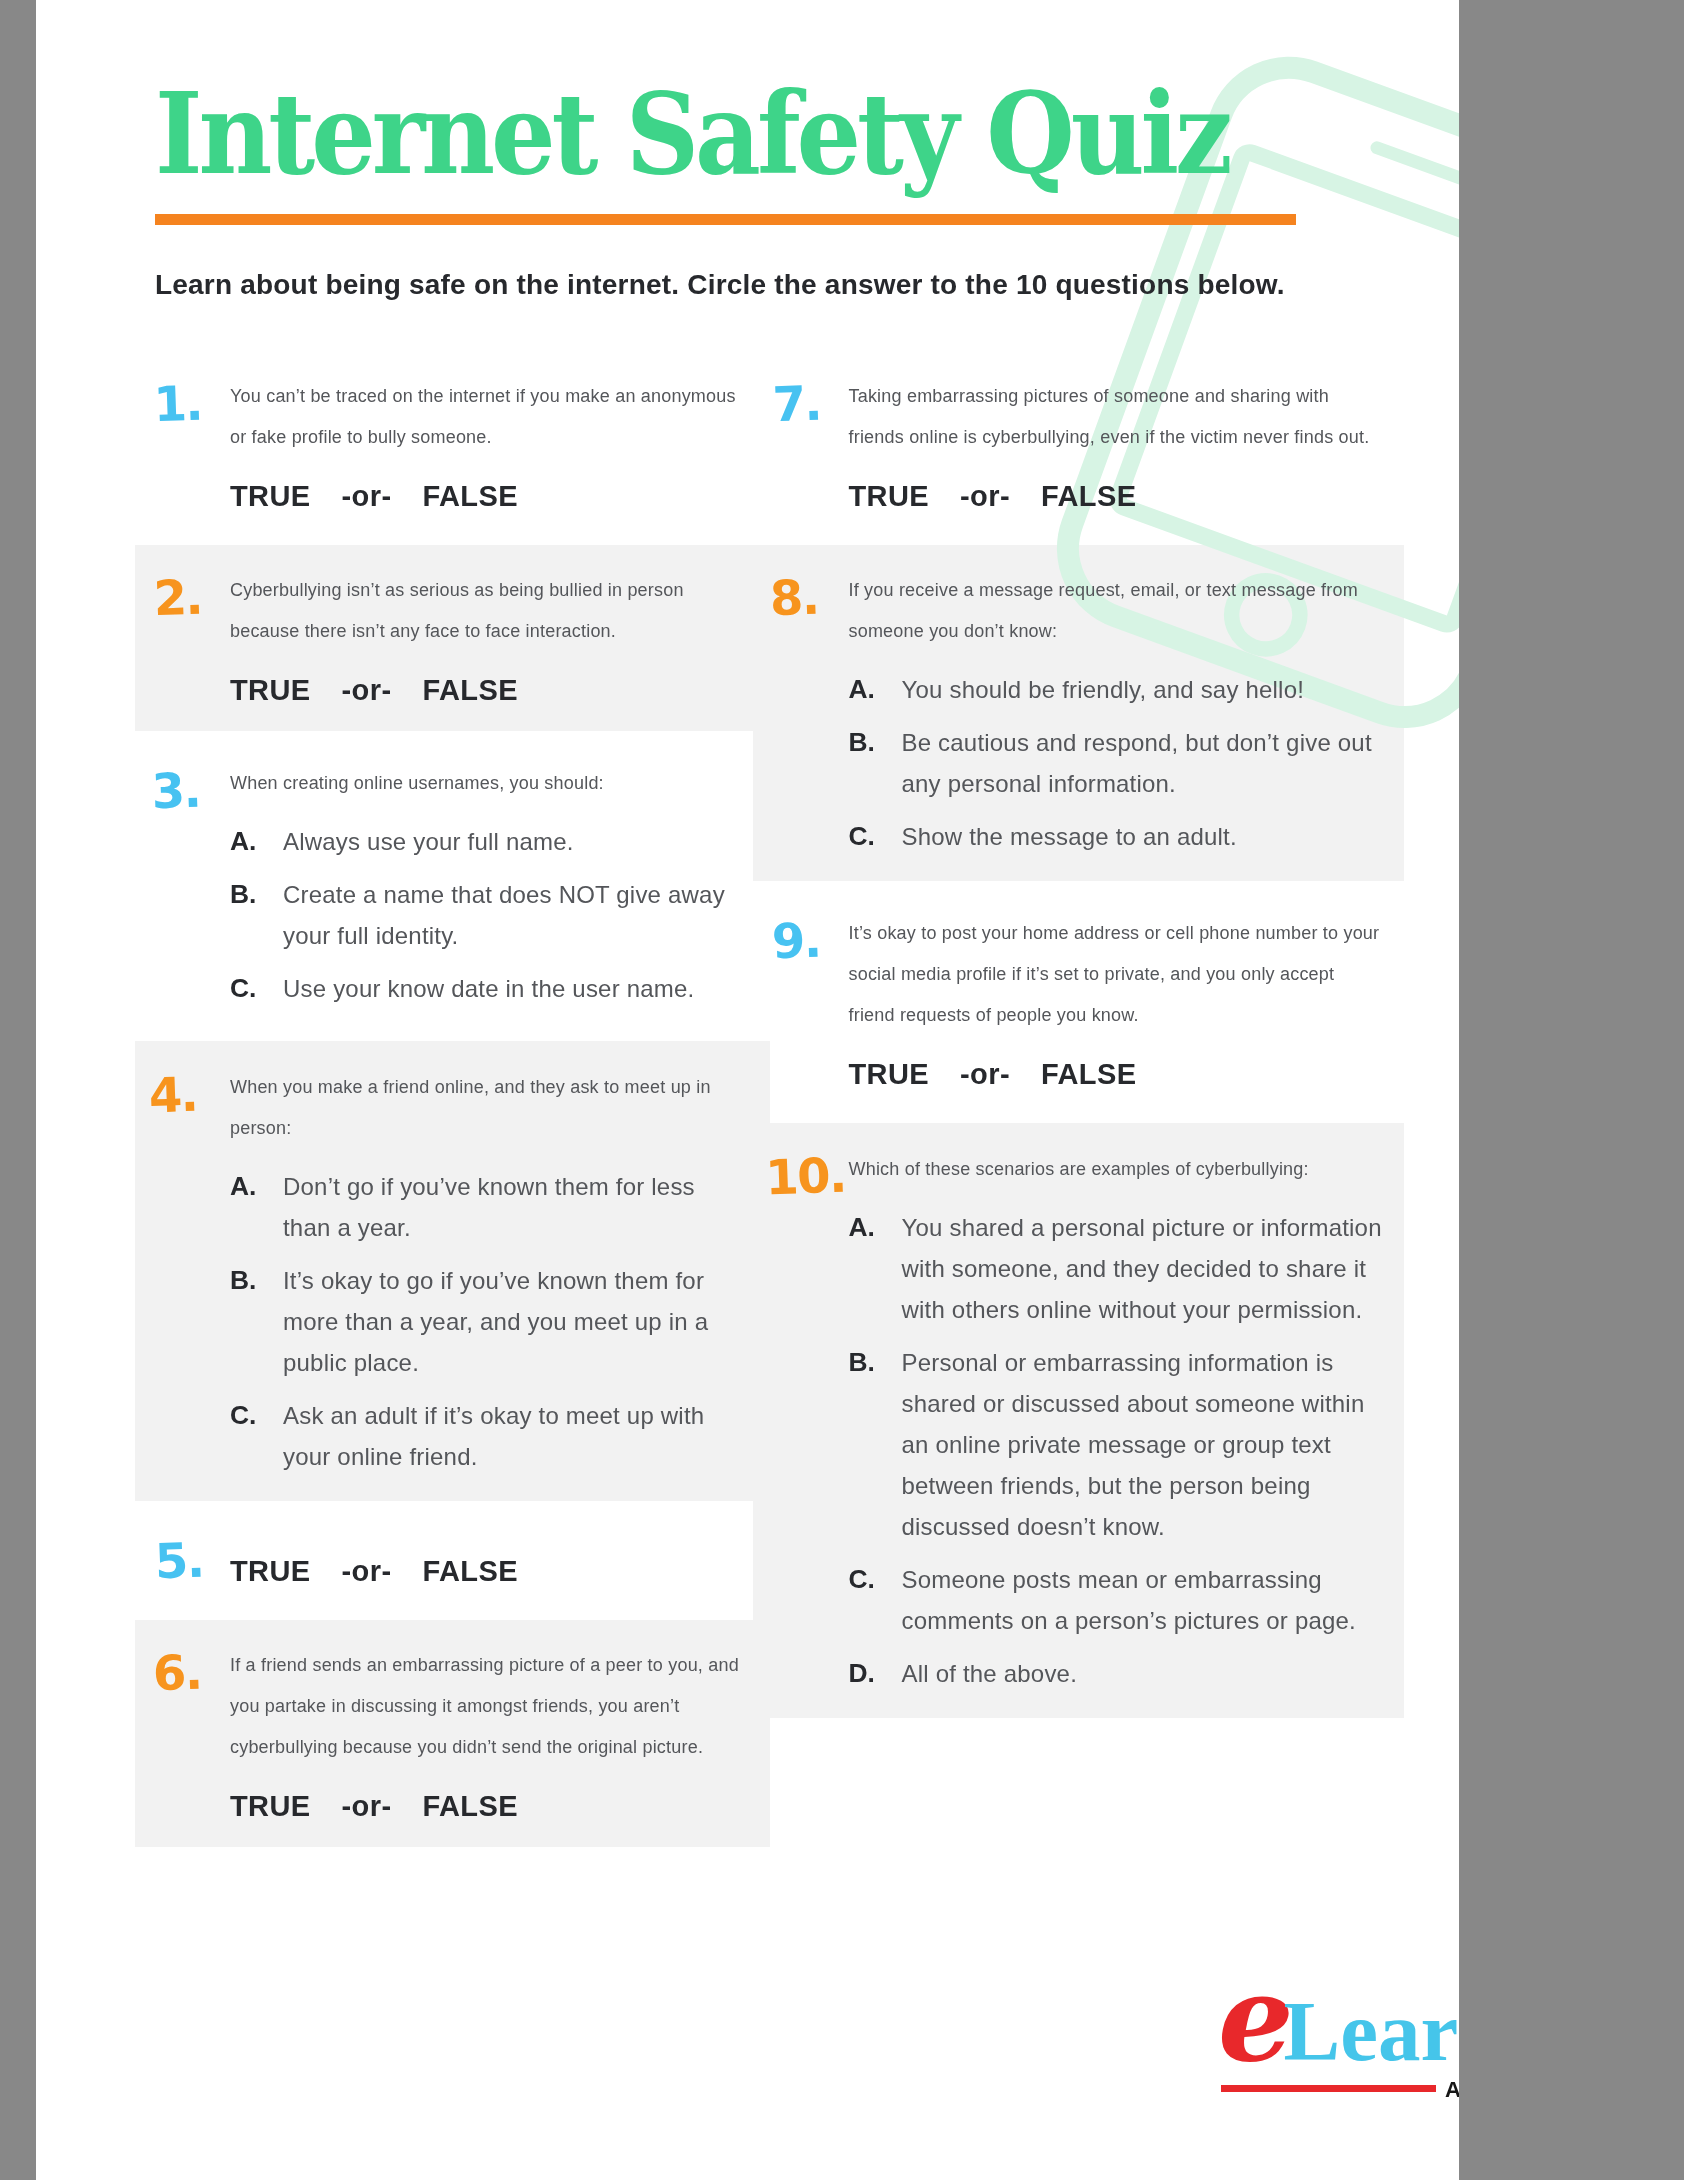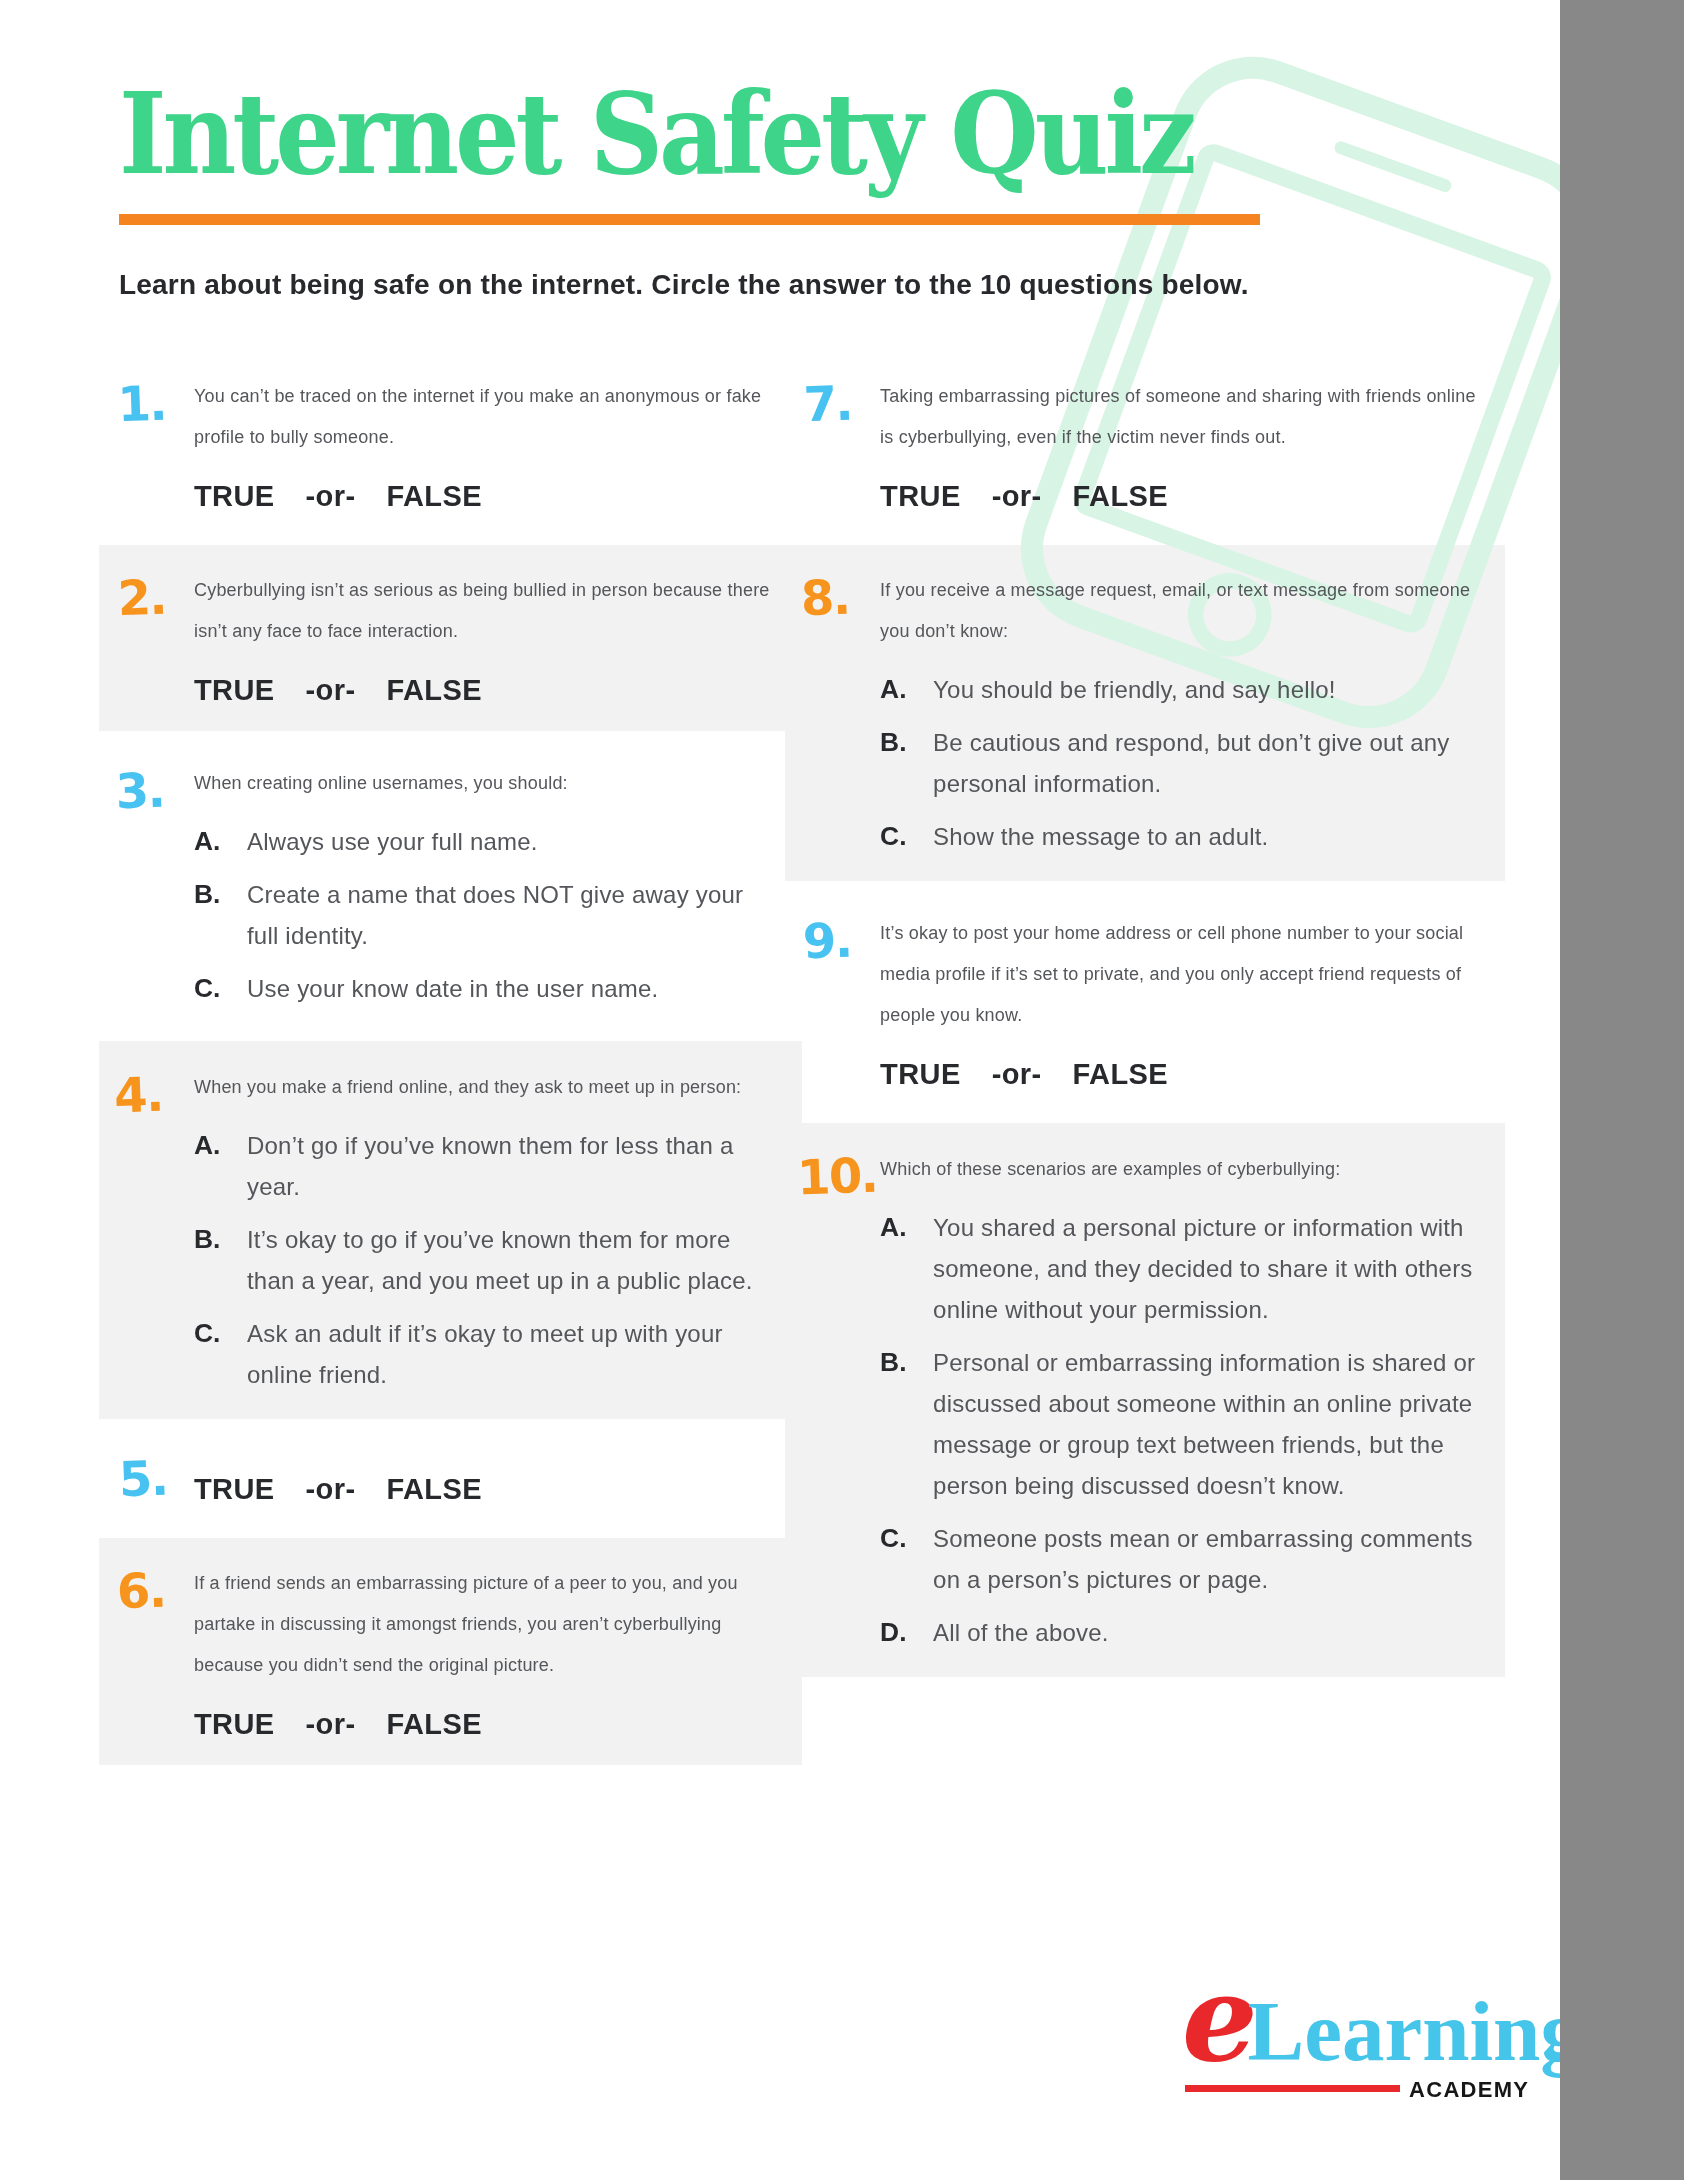--- a/index.html
+++ b/index.html
@@ -5,10 +5,11 @@
   html,body { margin:0; padding:0; background:#888; }
   .page {
     position:relative;
-    width:1560px; height:2181px;
+    width:1423px; height:2181px;
     background:#fff;
     overflow:hidden;
     font-family:"Liberation Sans", sans-serif;
+    margin-left:36px;
   }
 
   

